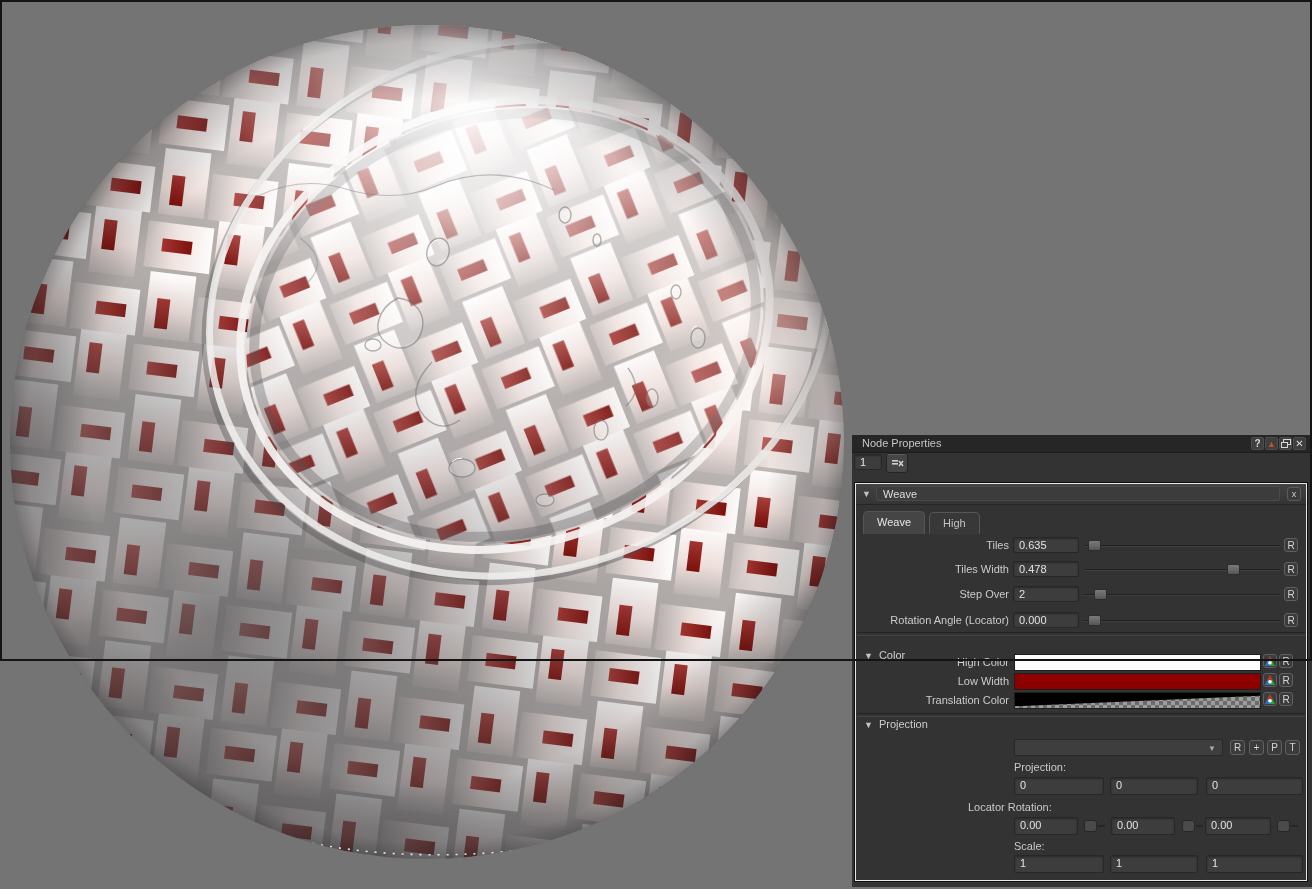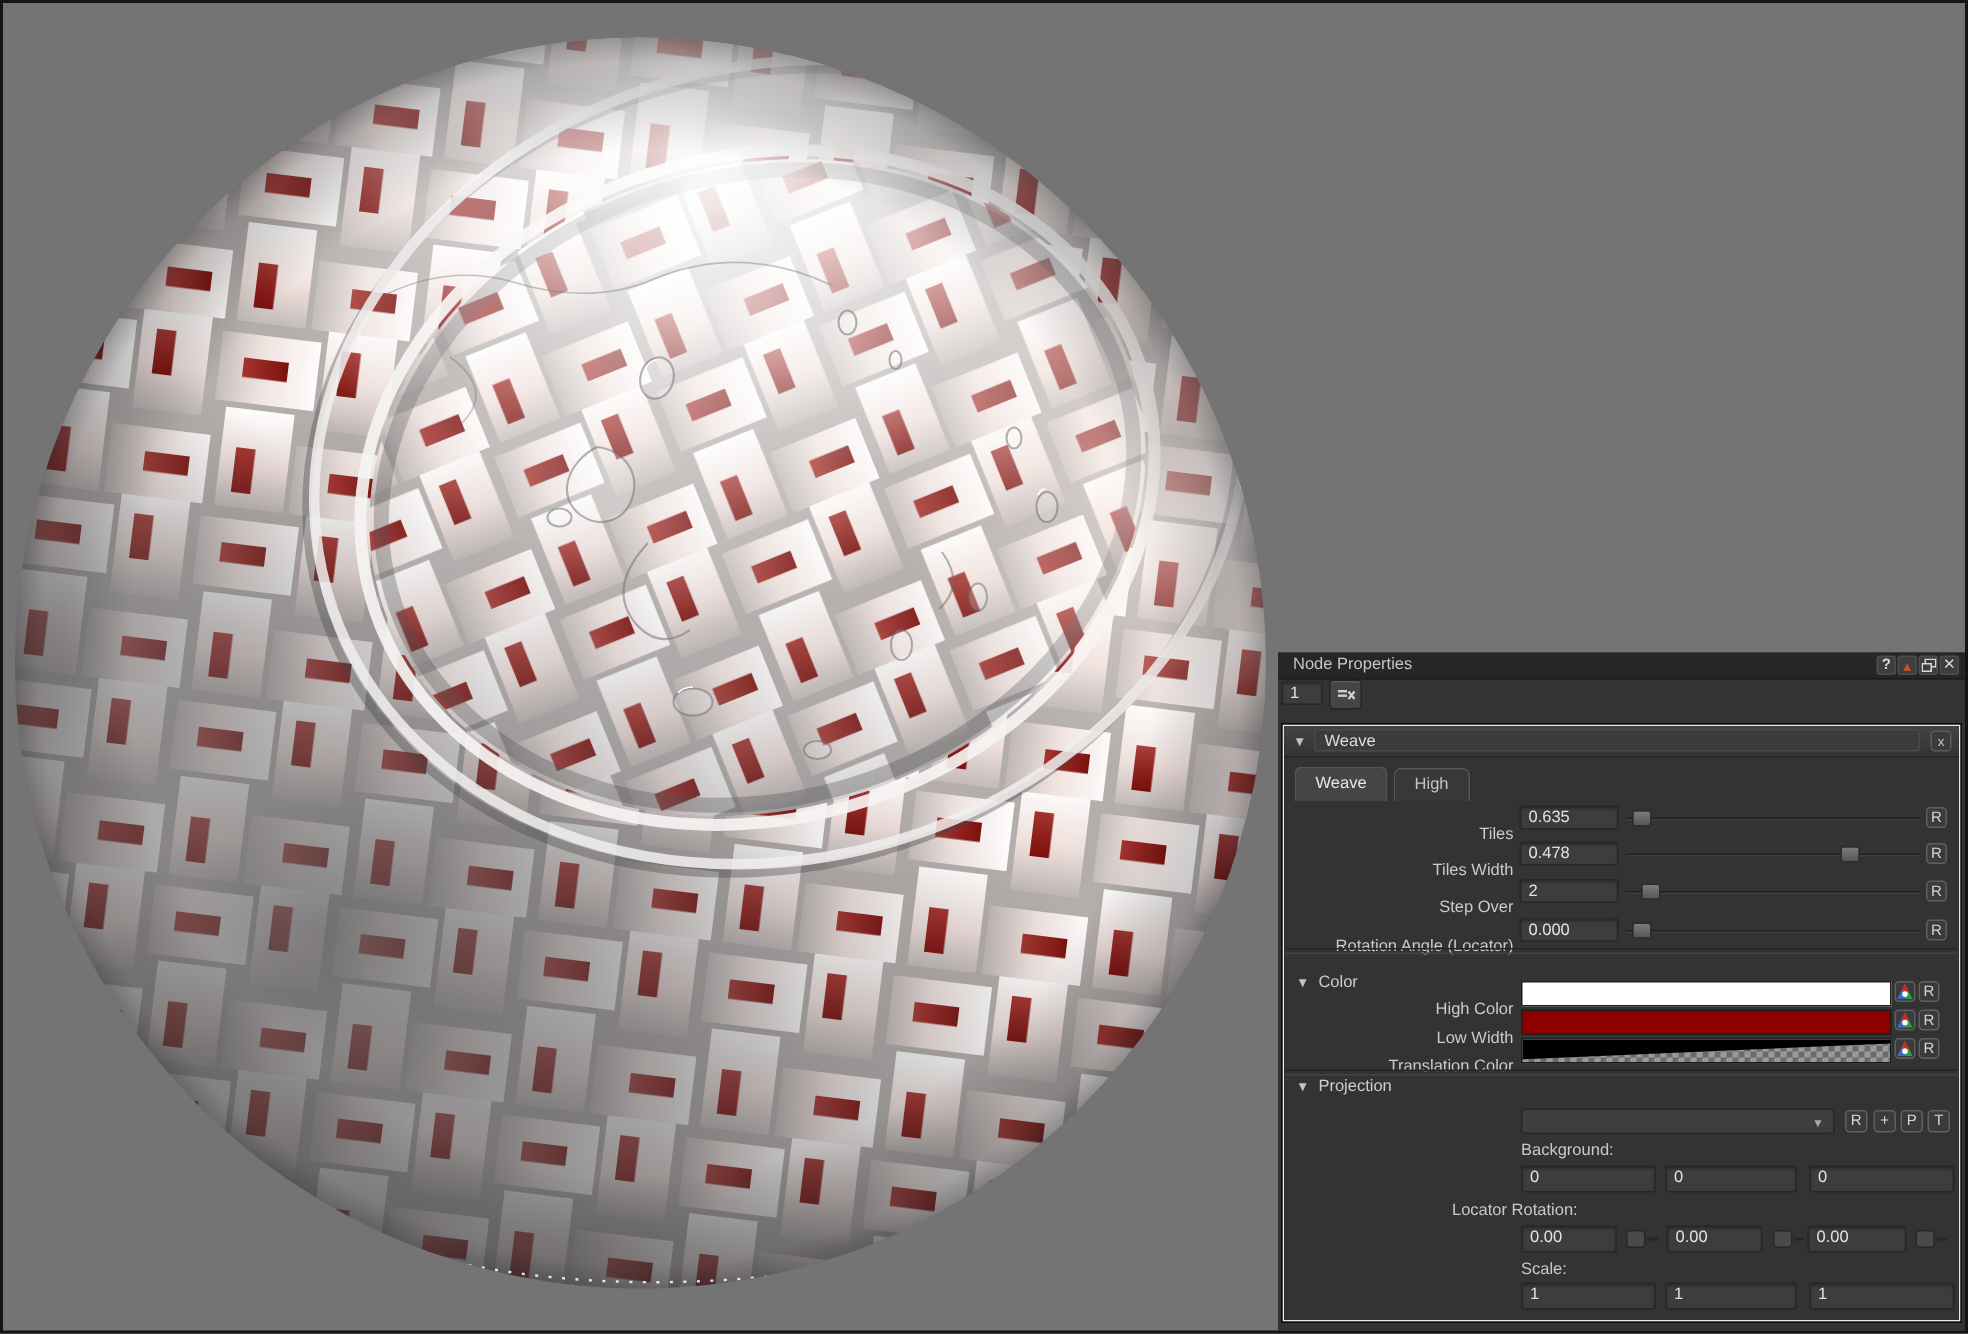--- a/index.html
+++ b/index.html
@@ -4,7 +4,7 @@
 <style>
   html,body{margin:0;padding:0;background:#747474;width:1312px;height:889px;overflow:hidden;
     font-family:"Liberation Sans","DejaVu Sans",sans-serif;-webkit-font-smoothing:antialiased;}
-  .stage{position:absolute;inset:0;width:1312px;height:889px;}
+  .stage{position:absolute;inset:0;width:1312px;height:661px;}
   .frame{position:absolute;inset:0;border:2px solid #141414;pointer-events:none;z-index:60;}
   .viewport{position:absolute;inset:0;background:#747474;}
 

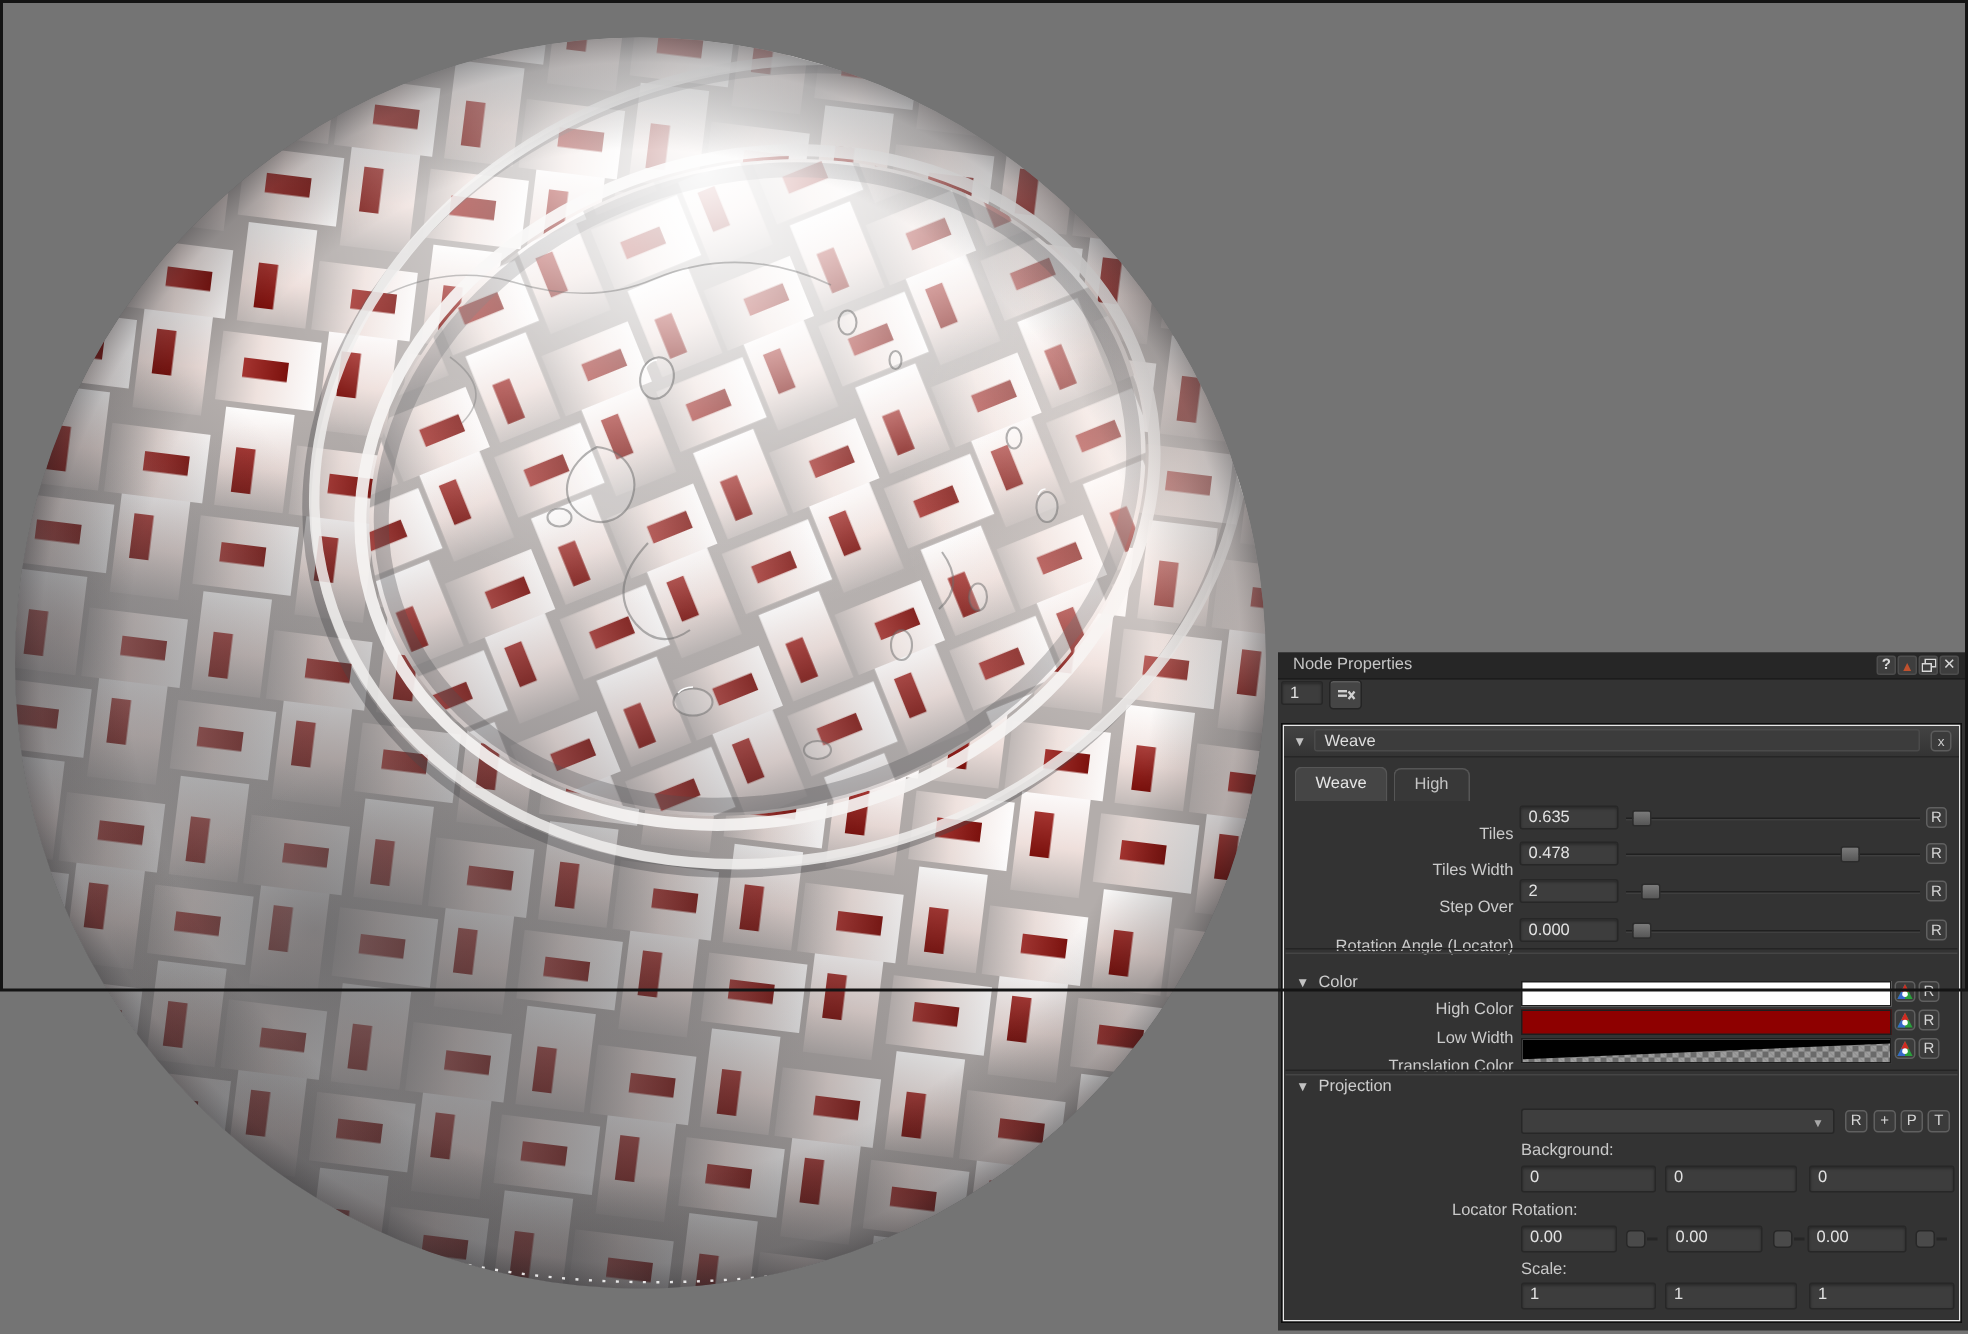--- a/index.html
+++ b/index.html
@@ -36,7 +36,7 @@
   .tab.active{background:#454545;color:#e6e6e6;height:22px;}
 
   .prow{position:absolute;left:0;right:0;height:17px;}
-  .plabel{position:absolute;left:0;top:11px;width:153px;text-align:right;line-height:17px;color:#cbcbcb;white-space:nowrap;}
+  .plabel{position:absolute;left:0;top:0;width:153px;text-align:right;line-height:17px;color:#cbcbcb;white-space:nowrap;}
   .pfld{position:absolute;left:157px;top:0;width:66px;height:16px;}
   .sld{position:absolute;left:228px;top:0;width:196px;height:17px;}
   .track{position:absolute;left:0;right:0;top:8px;height:1px;background:#202020;border-bottom:1px solid rgba(255,255,255,.14);}

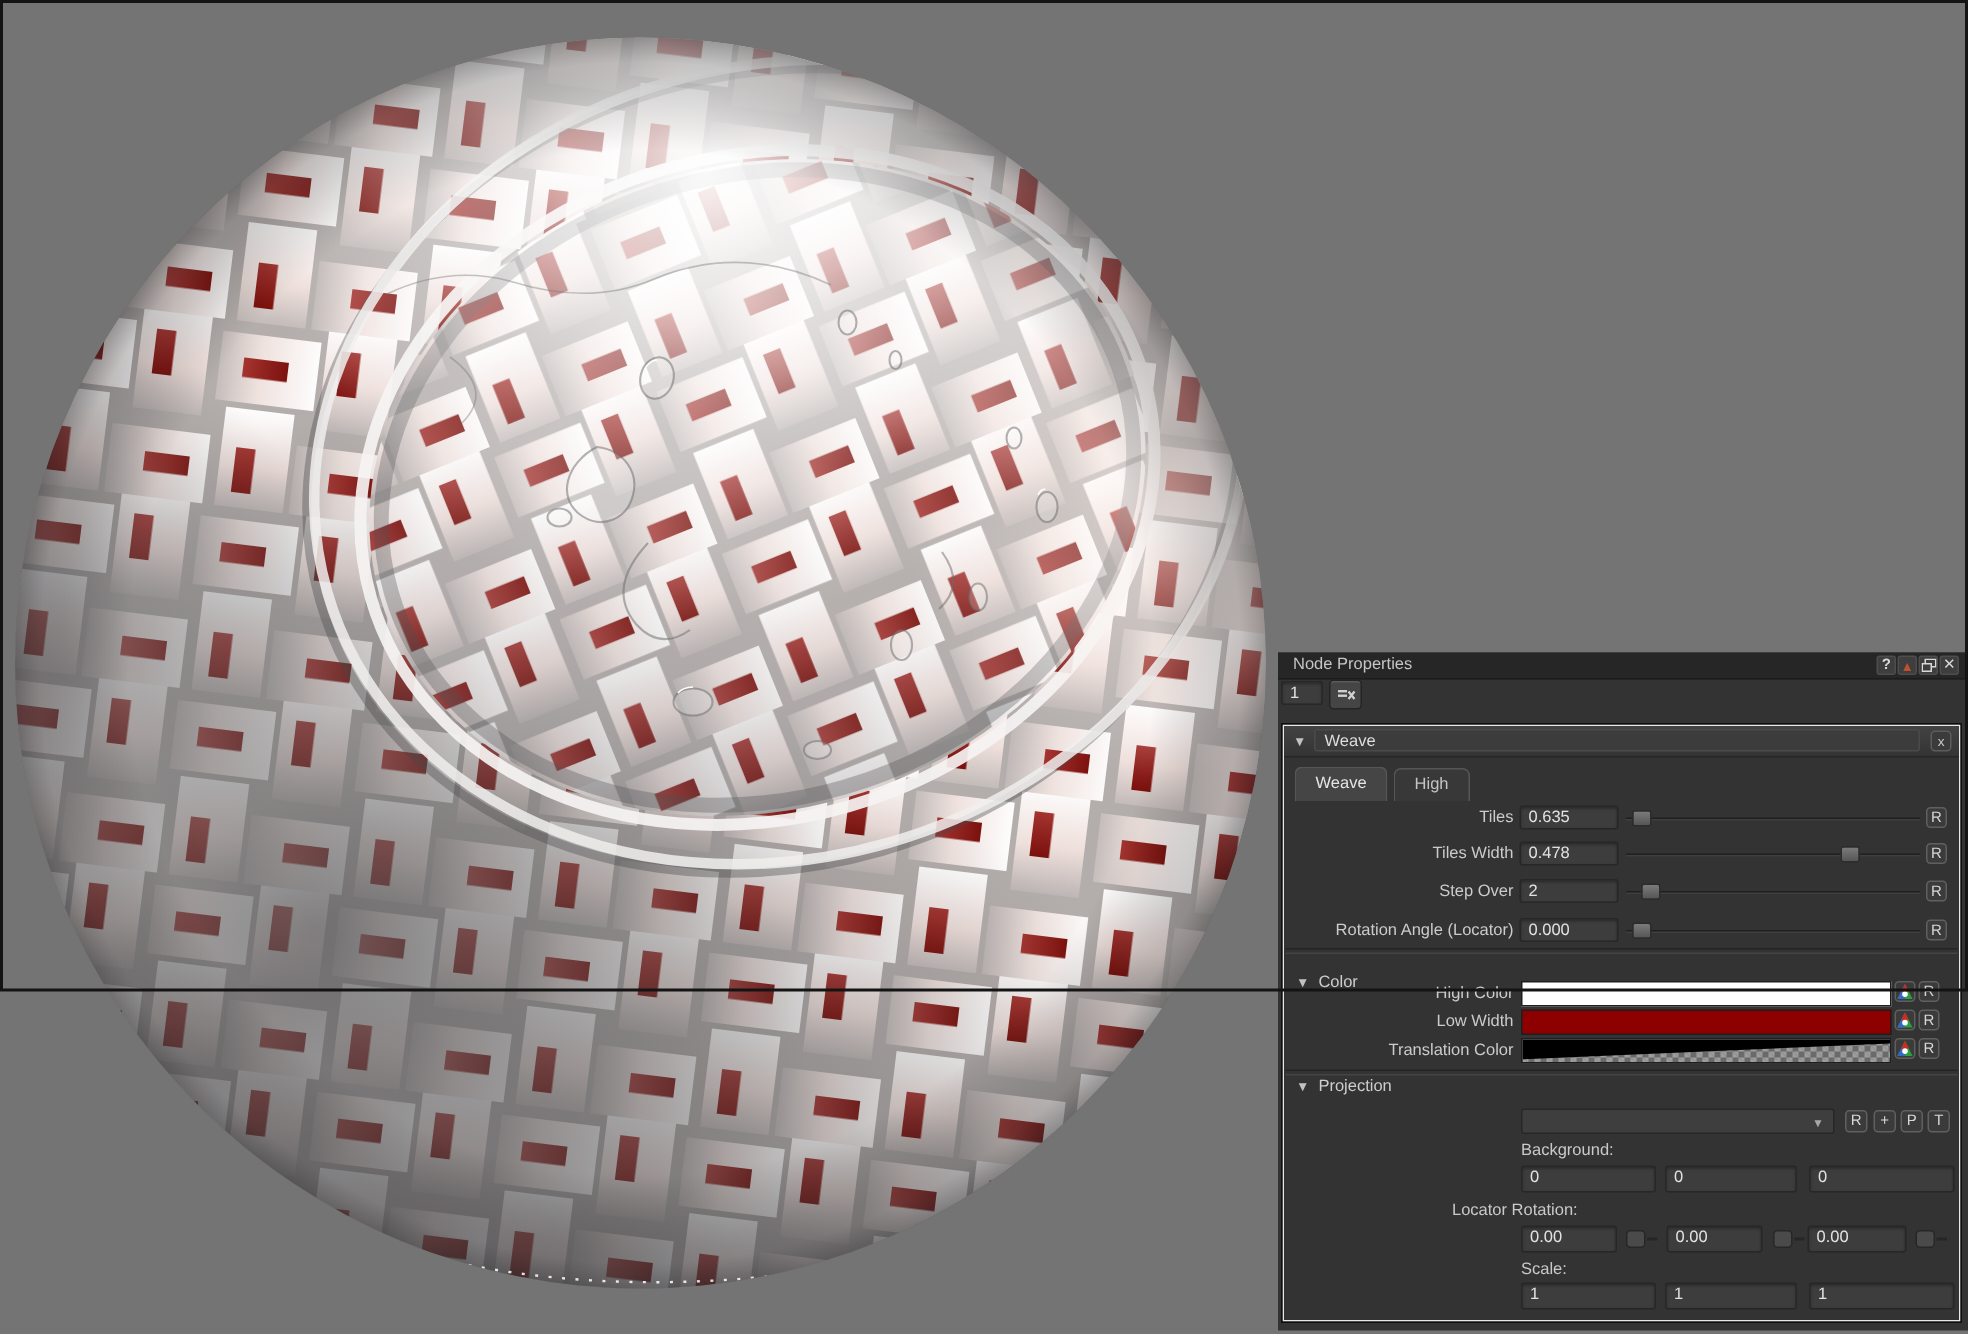--- a/index.html
+++ b/index.html
@@ -327,7 +327,7 @@
       <div class="sbtn" style="left:411px">P</div>
       <div class="sbtn" style="left:429px">T</div>
 
-      <div class="flabel" style="left:158px;top:276px">Background:</div>
+      <div class="flabel" style="left:158px;top:276px">Projection:</div>
       <div class="fld vfld" style="left:158px;top:293px;width:90px">0</div>
       <div class="fld vfld" style="left:254px;top:293px;width:88px">0</div>
       <div class="fld vfld" style="left:350px;top:293px;width:97px">0</div>

